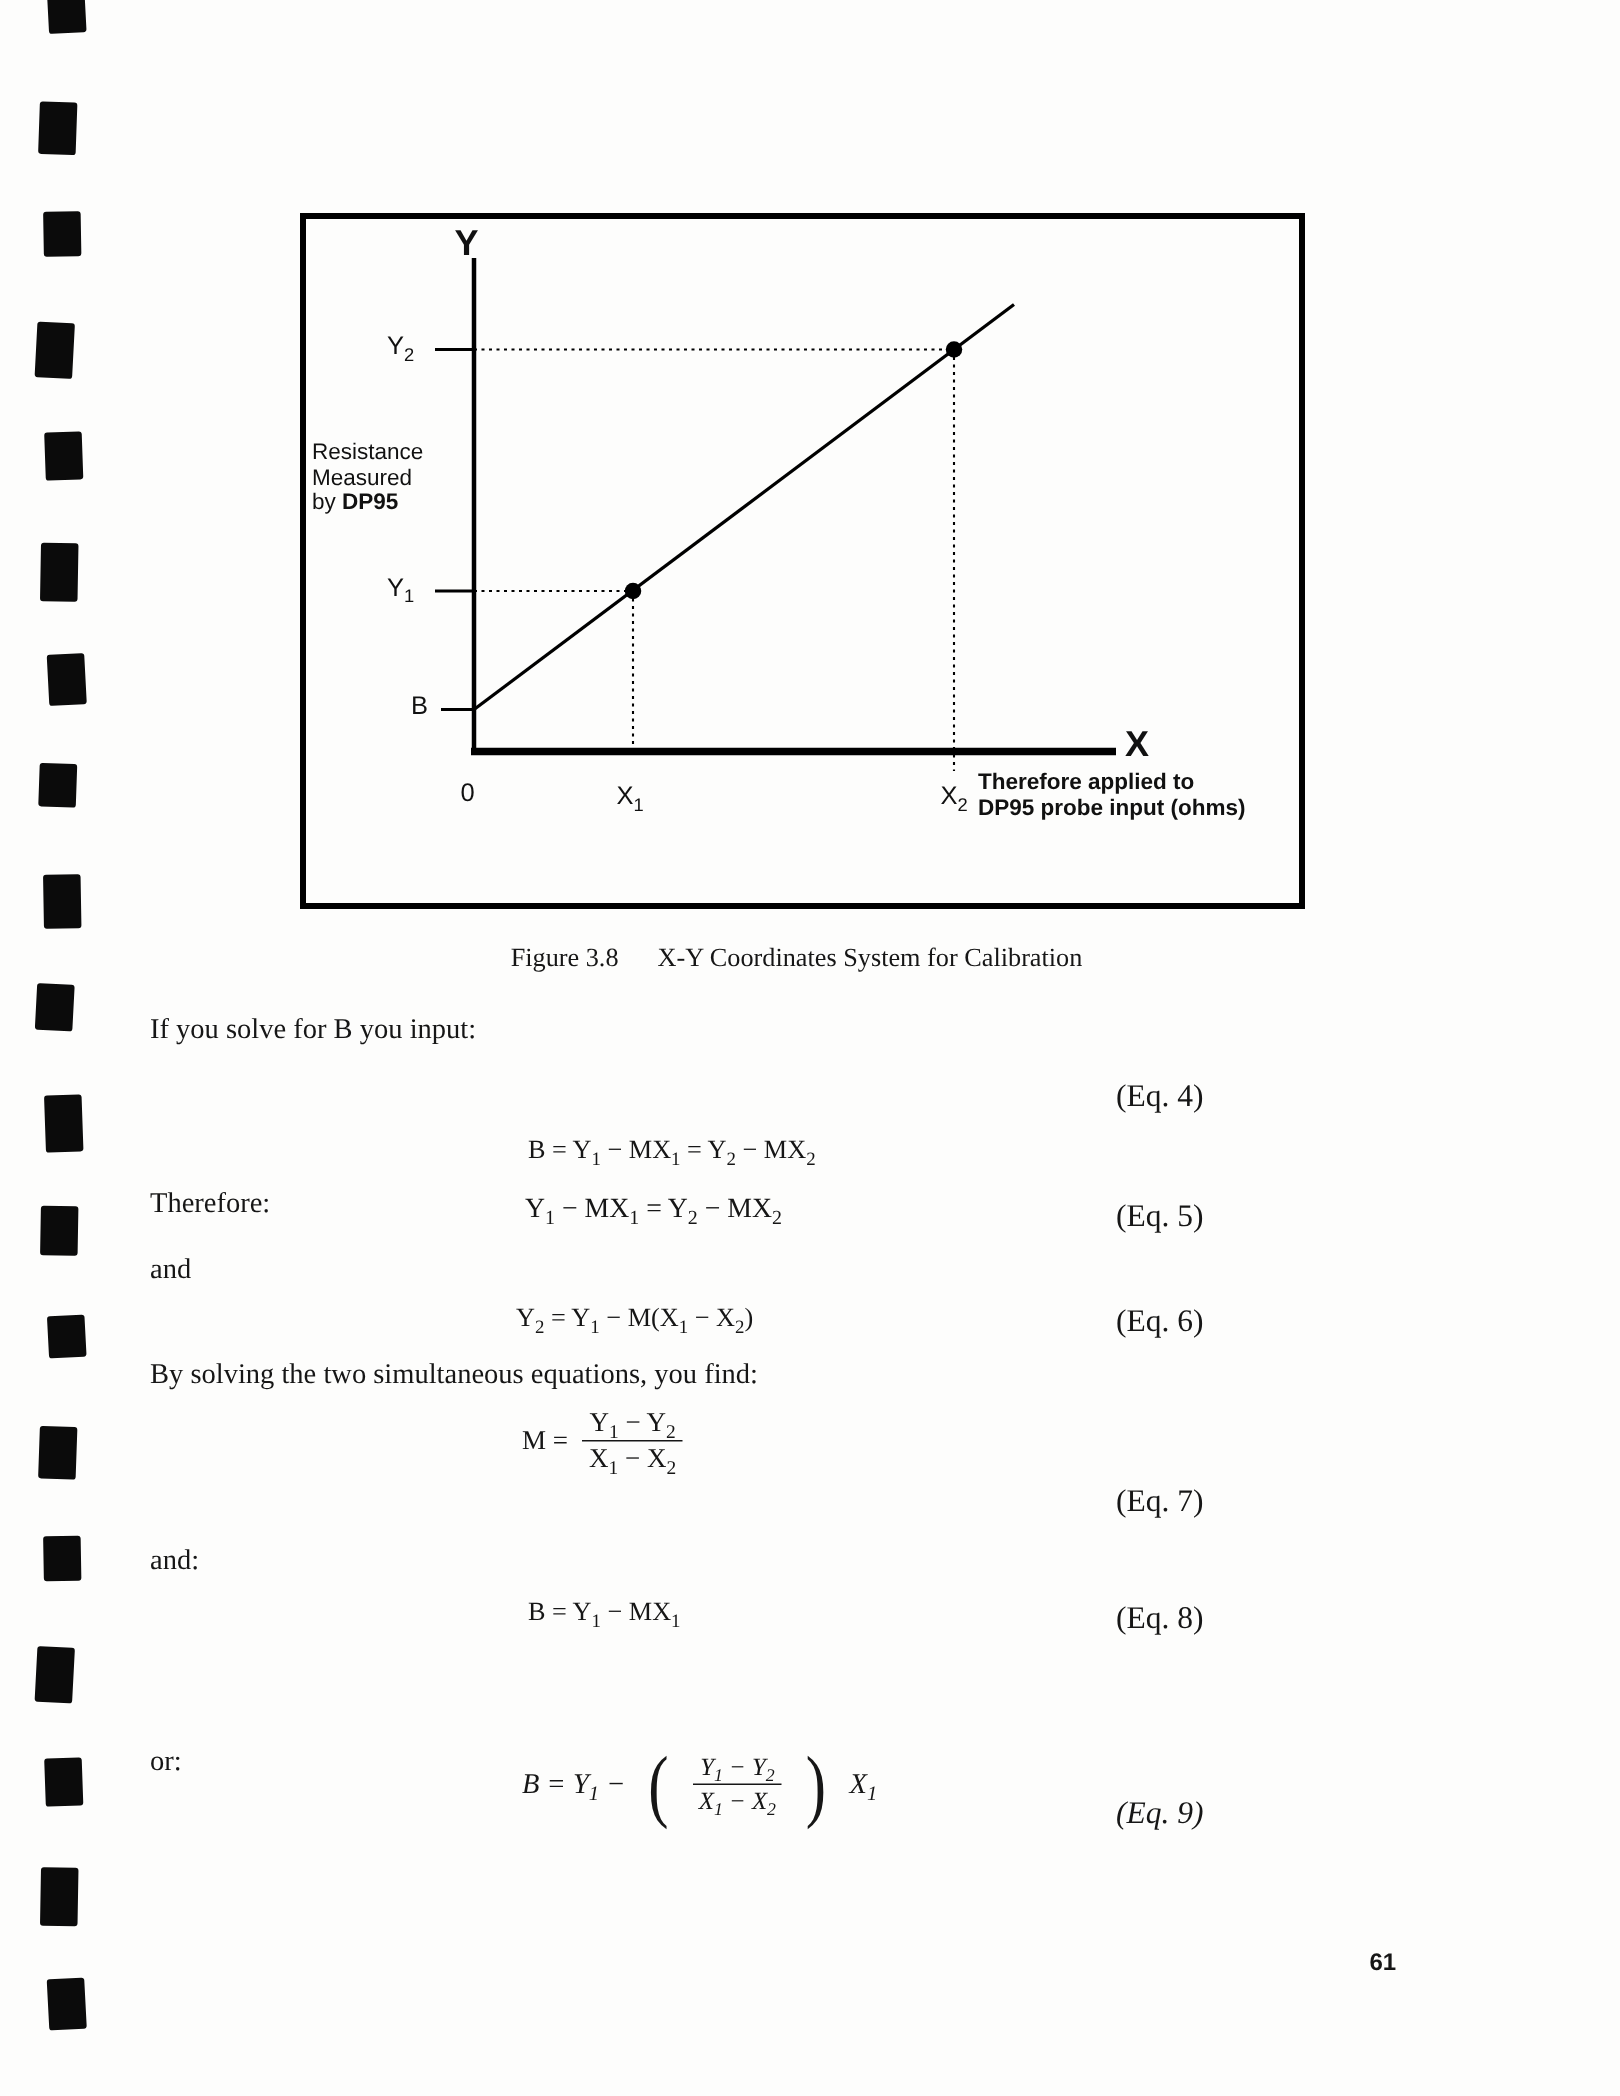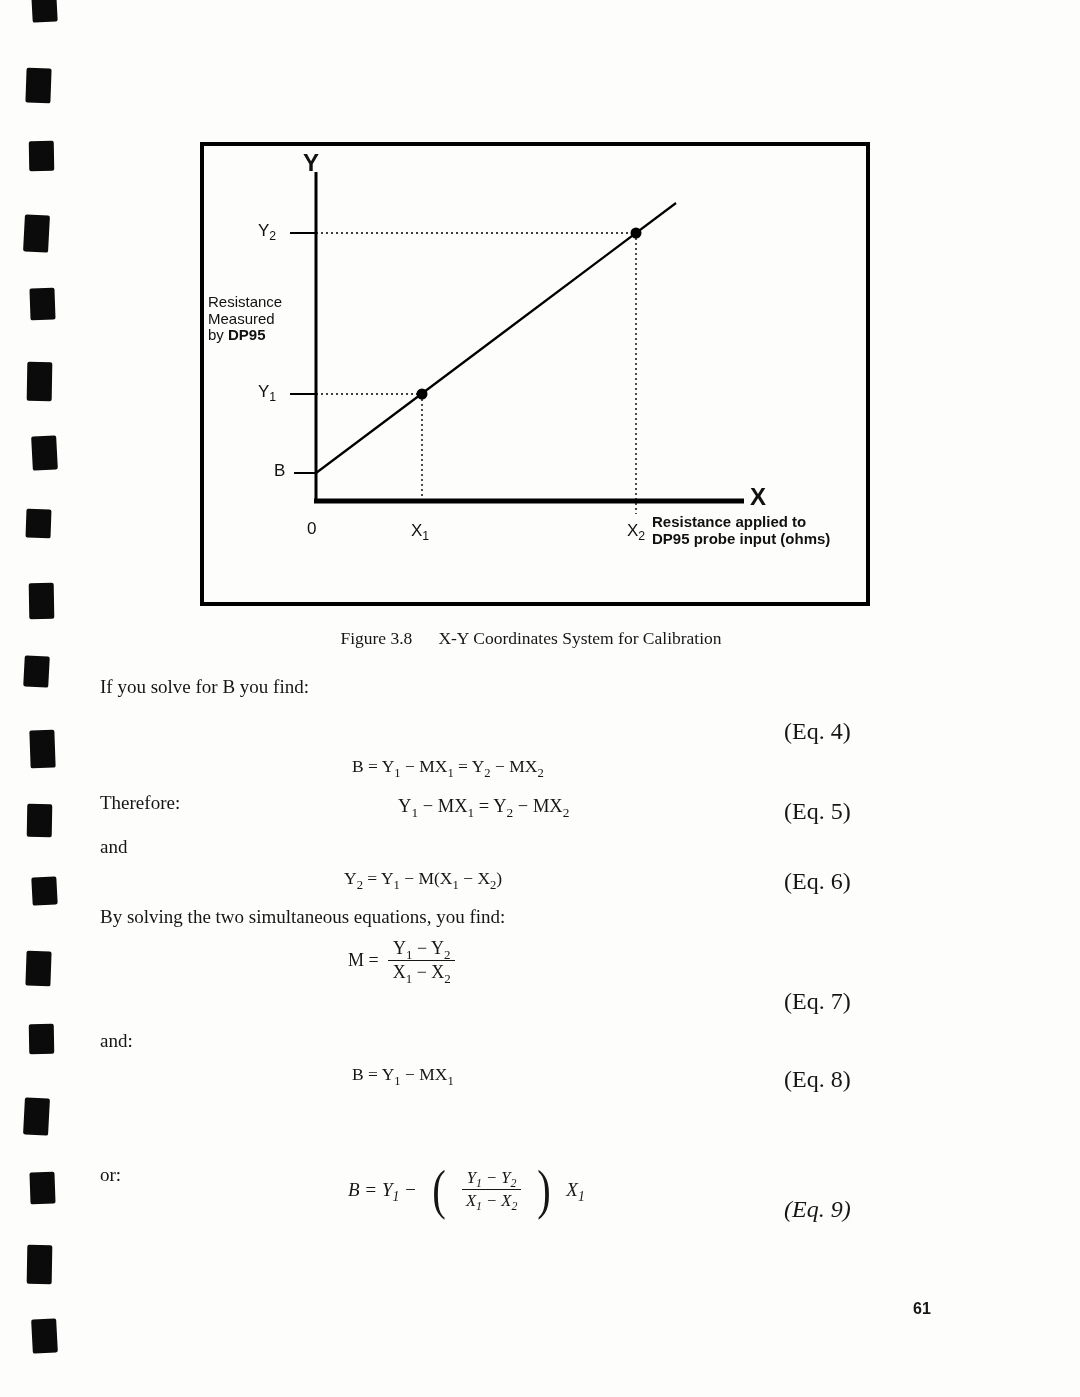--- a/index.html
+++ b/index.html
@@ -122,7 +122,7 @@
     </div>
 
     <div class="flabel axis-caption bold-line" style="left:448px;top:368px;">
-      <div>Resistance applied to</div>
+      <div>Therefore applied to</div>
       <div><b>DP95</b> probe input (ohms)</div>
     </div>
   </div>

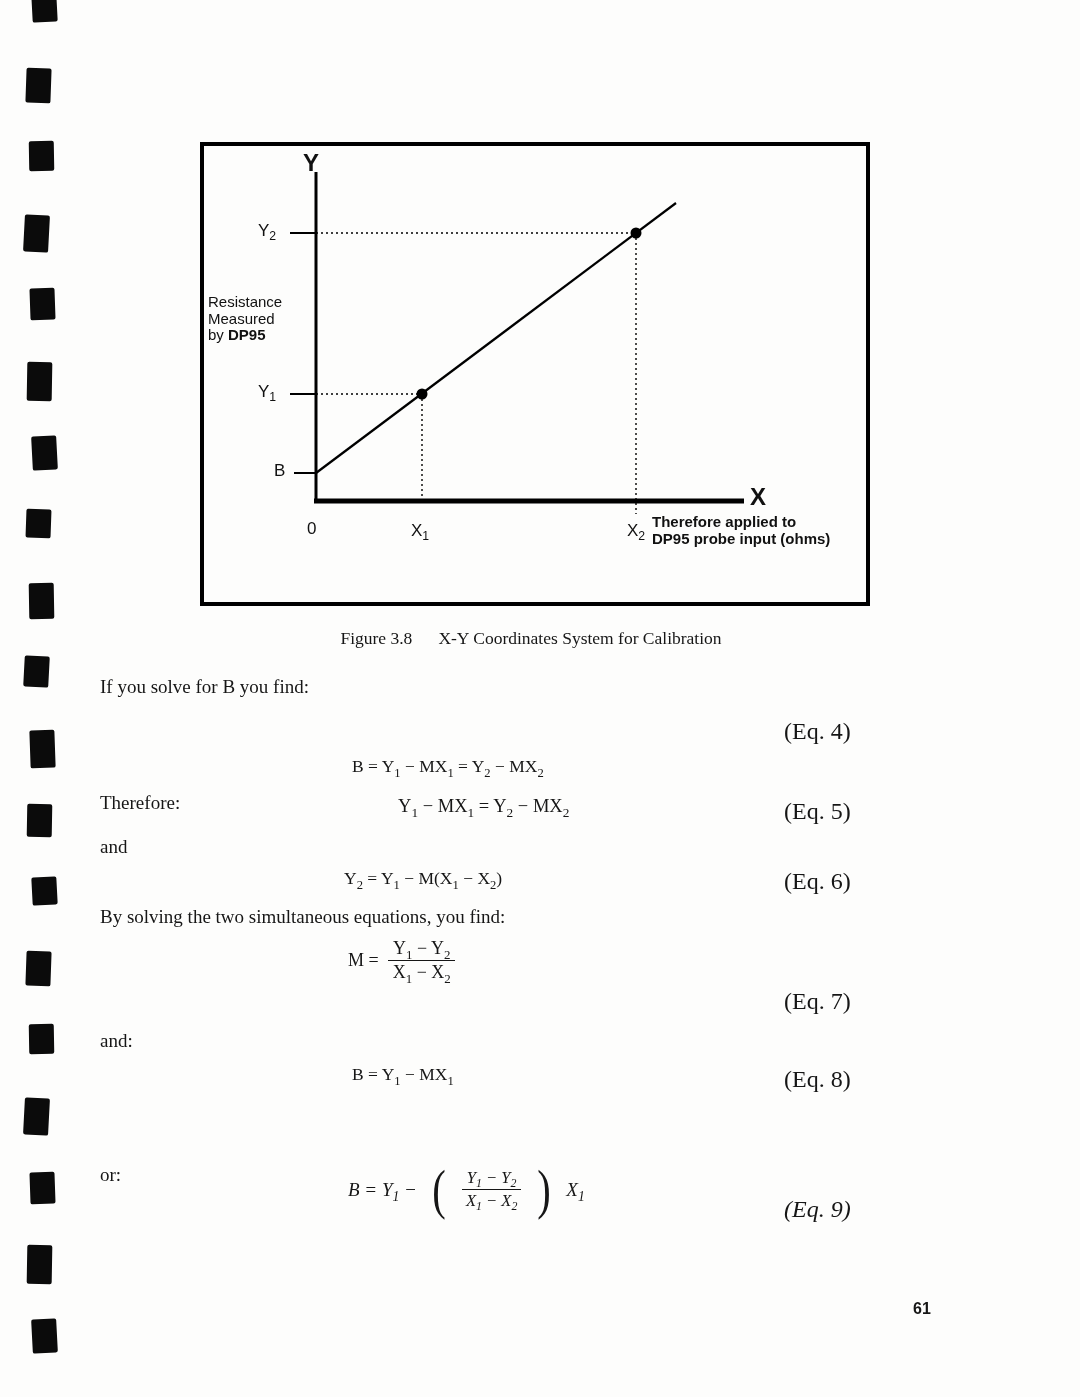--- a/index.html
+++ b/index.html
@@ -131,7 +131,7 @@
     <span class="cap-label">Figure 3.8</span><span>X-Y Coordinates System for Calibration</span>
   </div>
 
-  <div class="para" style="top:676px;">If you solve for B you find:</div>
+  <div class="para" style="top:676px;">If you solve for B you input:</div>
 
   <div class="eq" style="left:352px;top:716px;margin-top:40px;">B = Y<sub>1</sub> − MX<sub>1</sub> = Y<sub>2</sub> − MX<sub>2</sub></div>
   <div class="eq-tag" style="left:744px;top:718px;">(Eq. 4)</div>

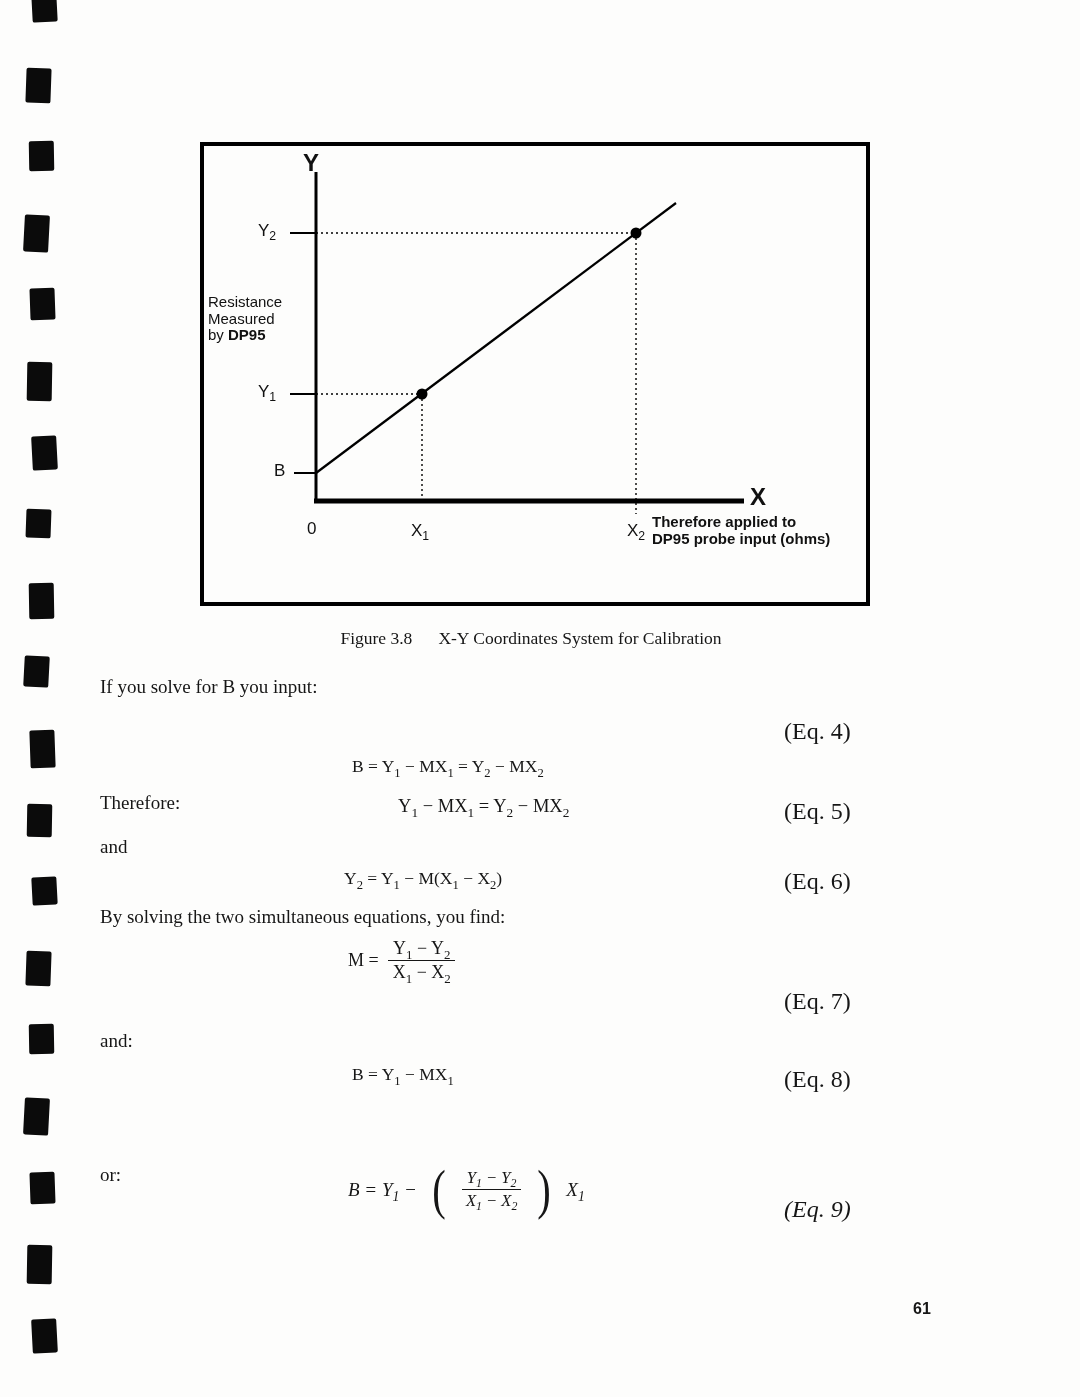--- a/index.html
+++ b/index.html
@@ -42,7 +42,7 @@
   .para{position:absolute;left:100px;font-size:19px;white-space:nowrap;}
   .eq{position:absolute;font-size:17.5px;white-space:nowrap;}
   .eq sub{font-size:0.72em;line-height:0;}
-  .eq-tag{position:absolute;font-size:24px;margin-left:40px;}
+  .eq-tag{position:absolute;font-size:21px;}
   .frac{display:inline-flex;flex-direction:column;align-items:center;vertical-align:middle;}
   .frac .num{padding:0 5px 1px 5px;border-bottom:1.6px solid #161616;}
   .frac .den{padding:1px 5px 0 5px;}

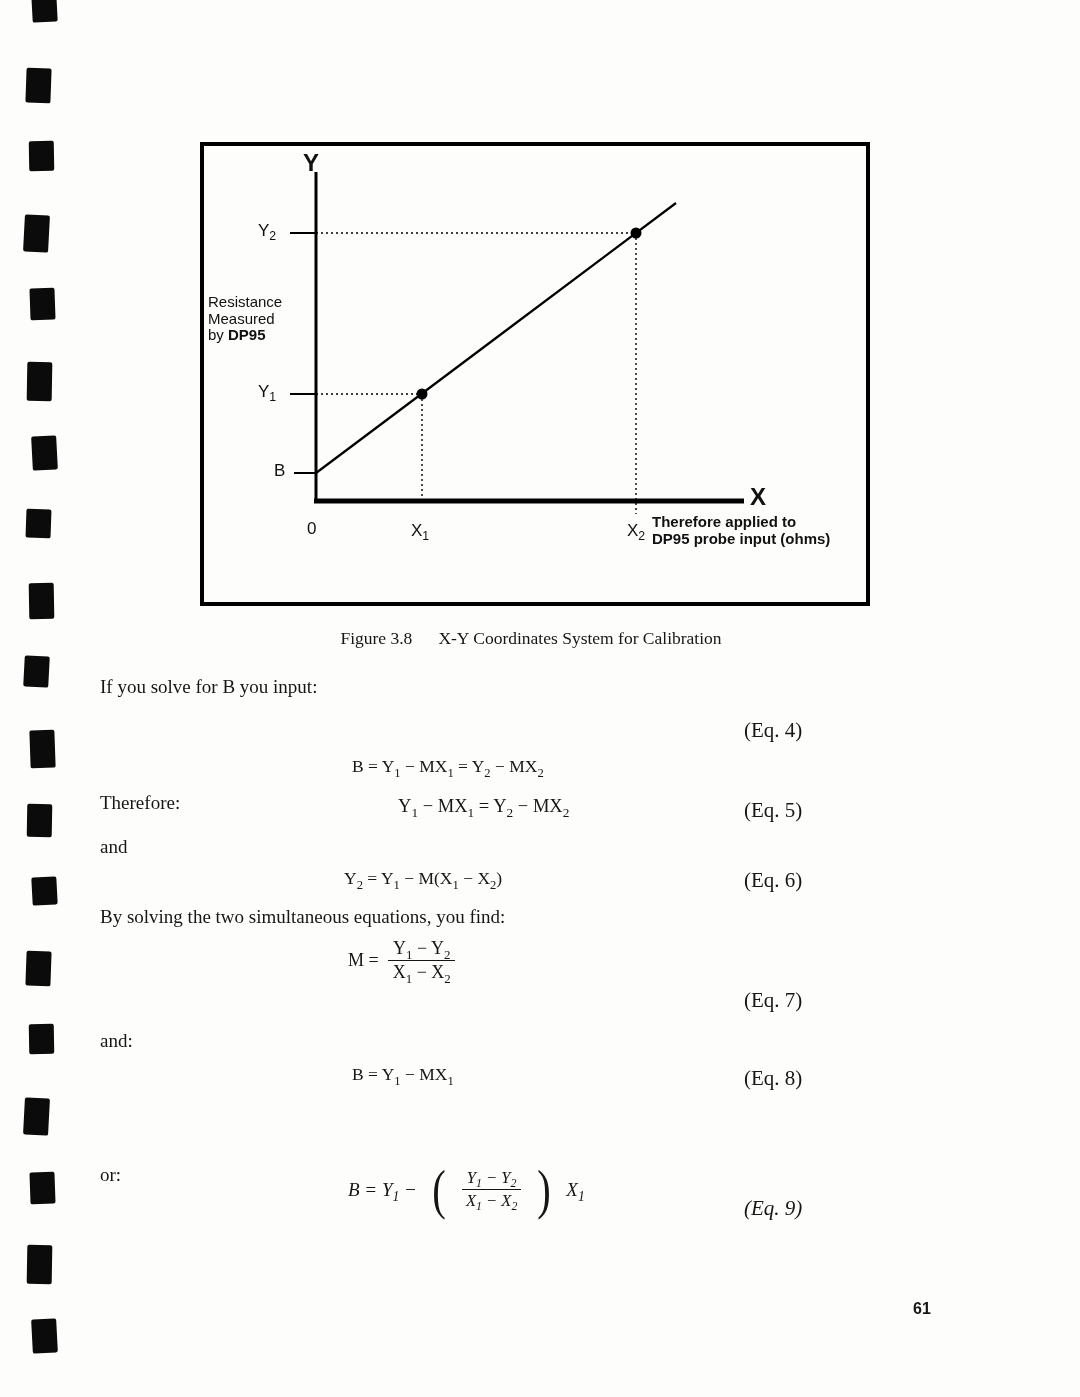--- a/index.html
+++ b/index.html
@@ -138,7 +138,7 @@
 
   <div class="para" style="top:792px;">Therefore:</div>
 
-  <div class="eq" style="left:350px;top:796px;font-size:18.5px;margin-left:48px;">Y<sub>1</sub> − MX<sub>1</sub> = Y<sub>2</sub> − MX<sub>2</sub></div>
+  <div class="eq" style="left:350px;top:796px;font-size:18.5px;">Y<sub>1</sub> − MX<sub>1</sub> = Y<sub>2</sub> − MX<sub>2</sub></div>
   <div class="eq-tag" style="left:744px;top:798px;">(Eq. 5)</div>
 
   <div class="para" style="top:836px;">and</div>

